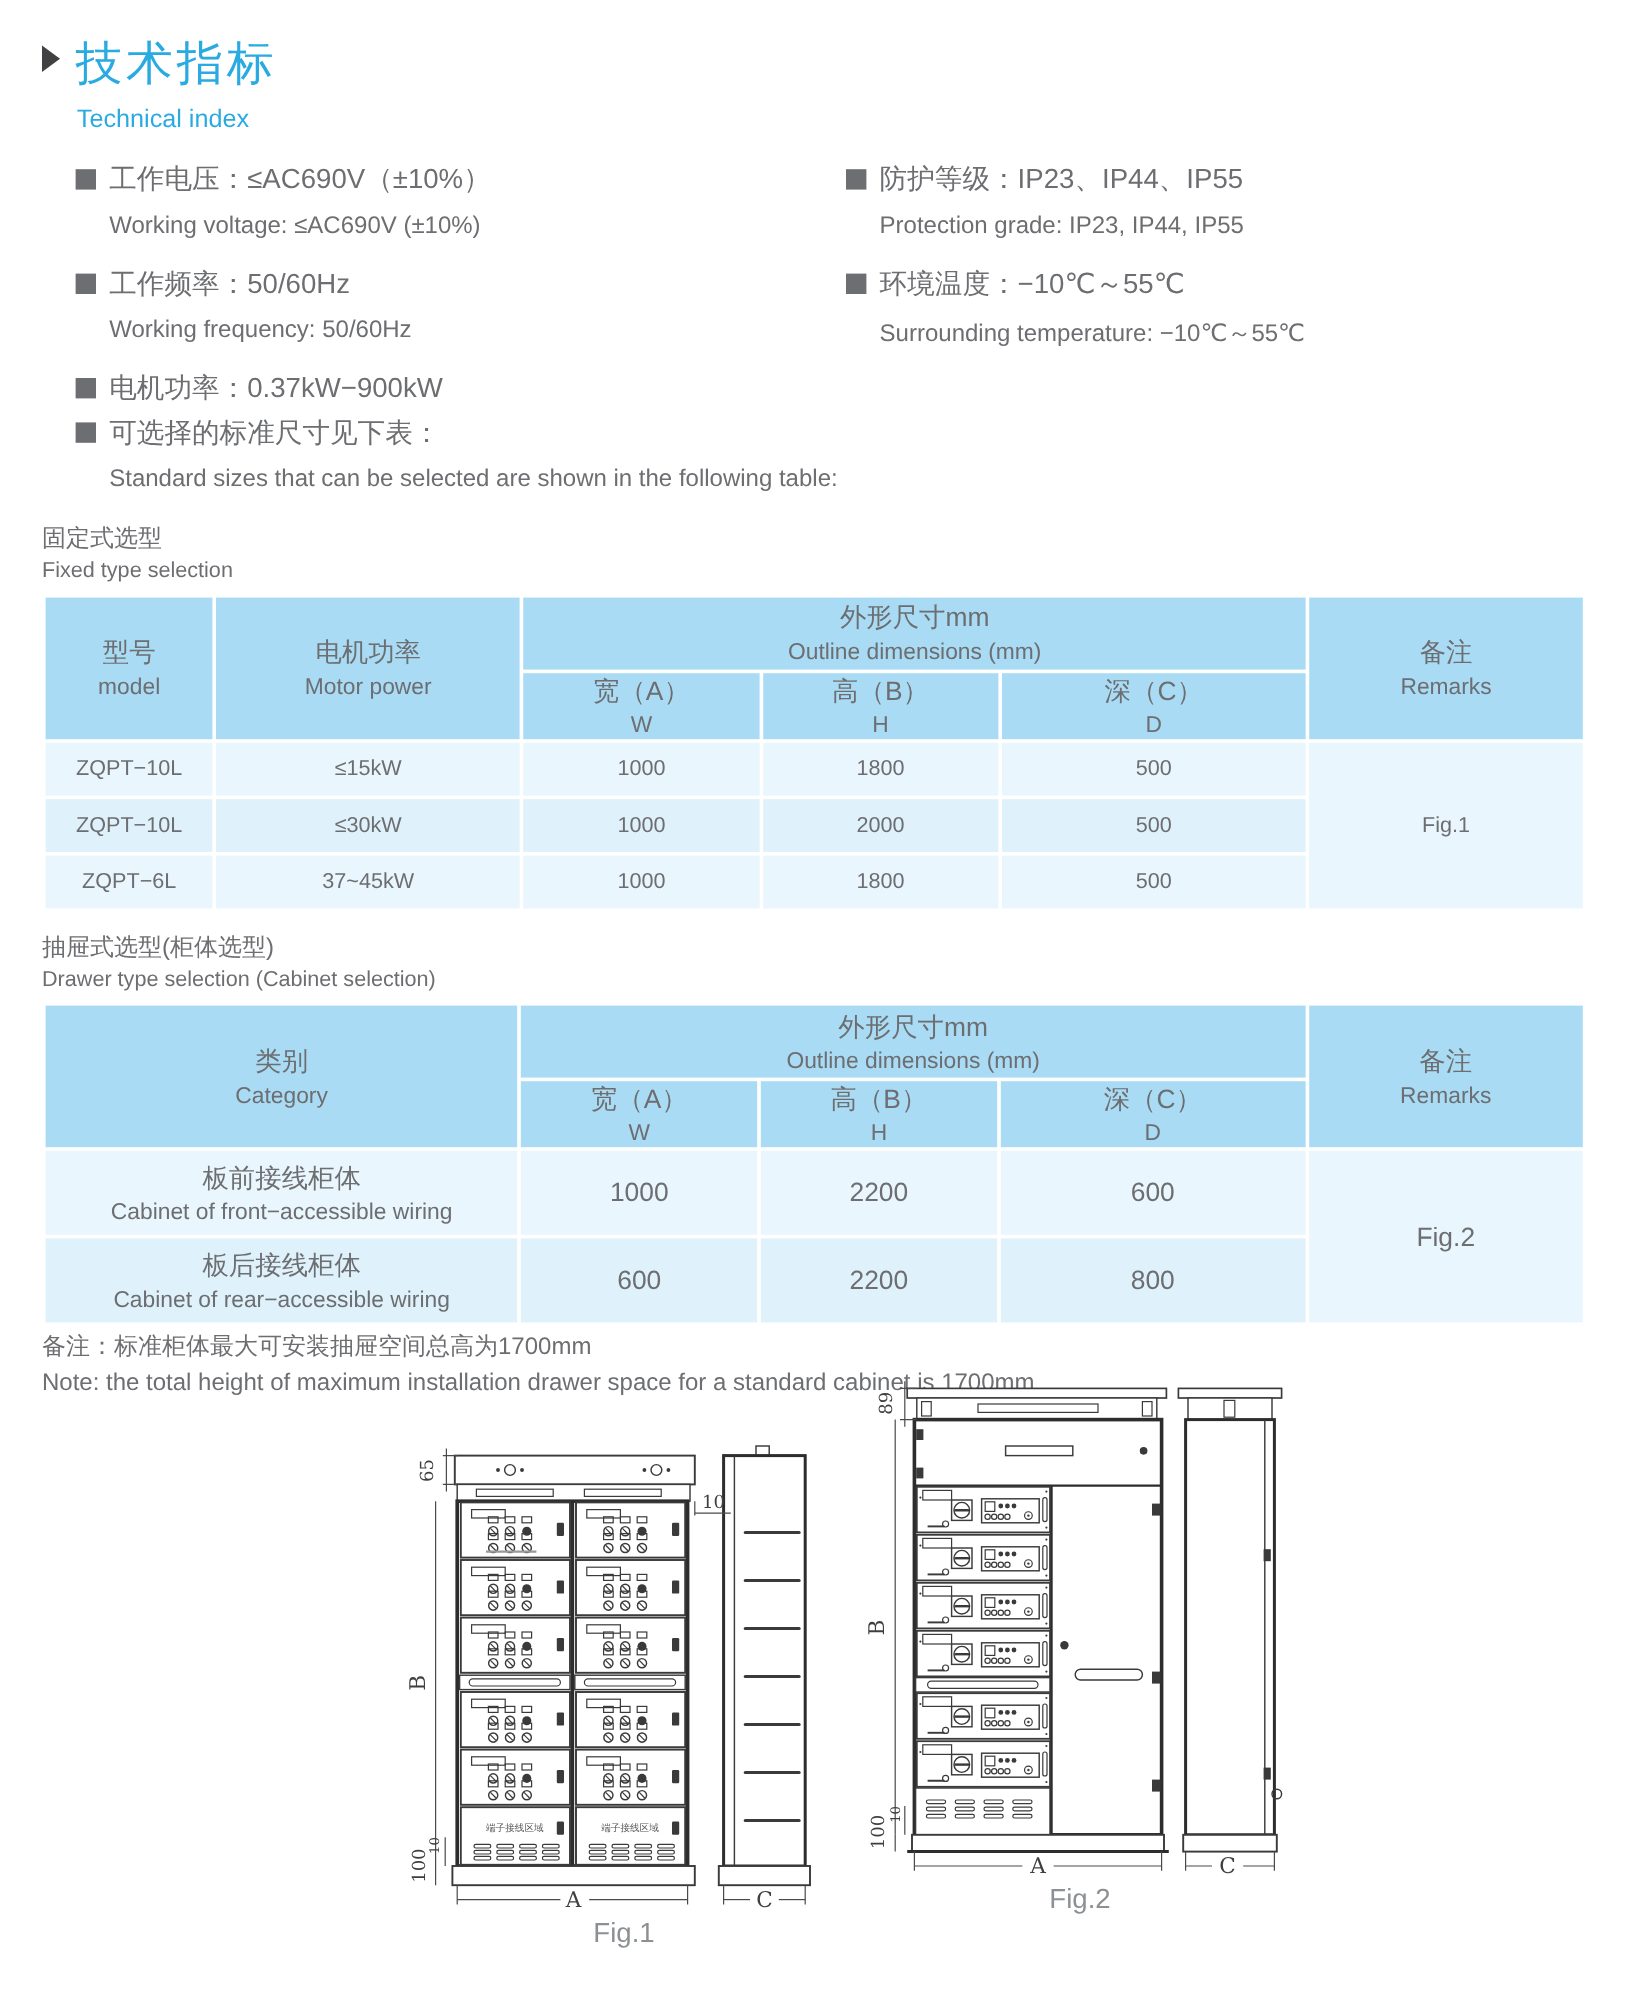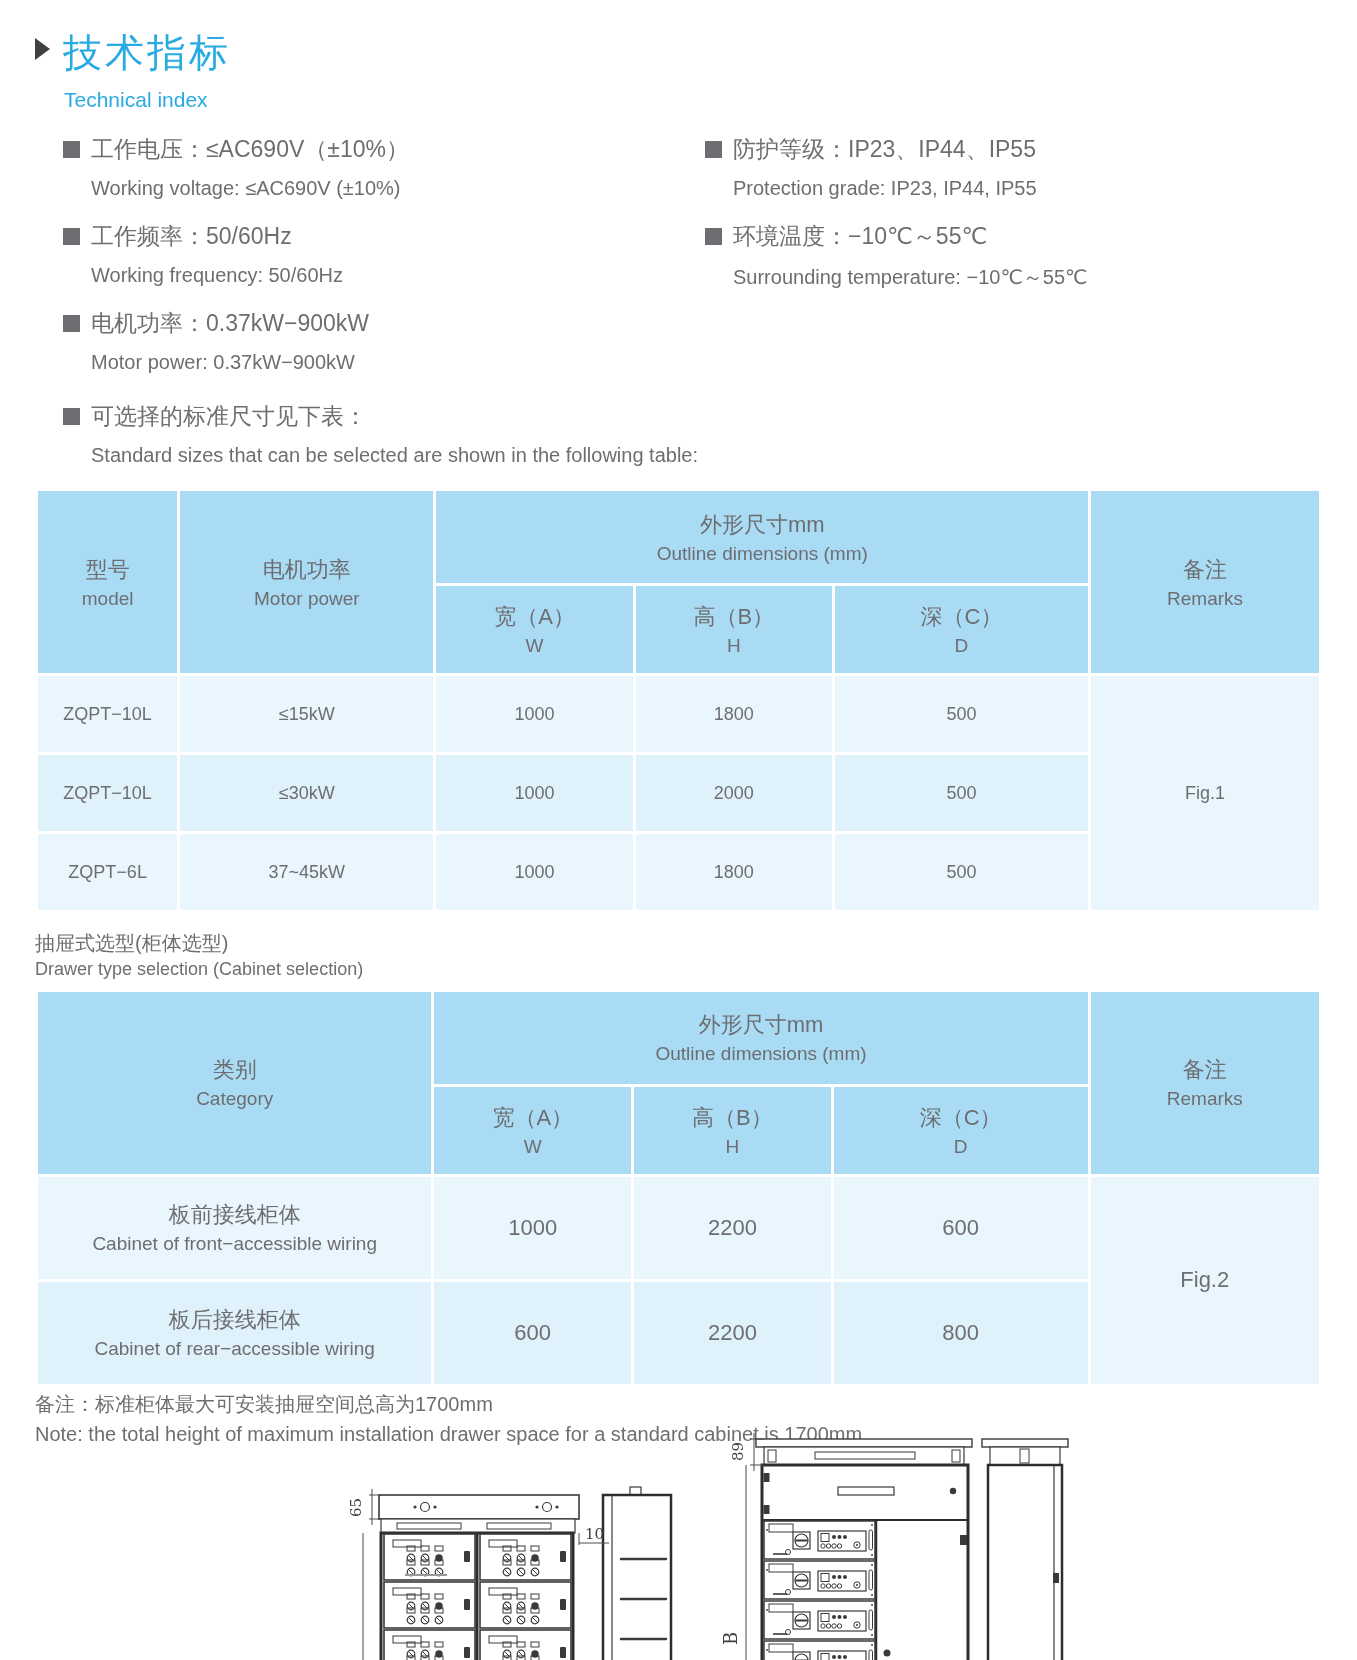--- a/index.html
+++ b/index.html
@@ -82,7 +82,6 @@
             <span class="sq"></span>
             <span>电机功率：0.37kW−900kW</span>
           </div>
-        <div class="spec-en">Motor power: 0.37kW−900kW</div>
       </div>
     </div>
     <div>

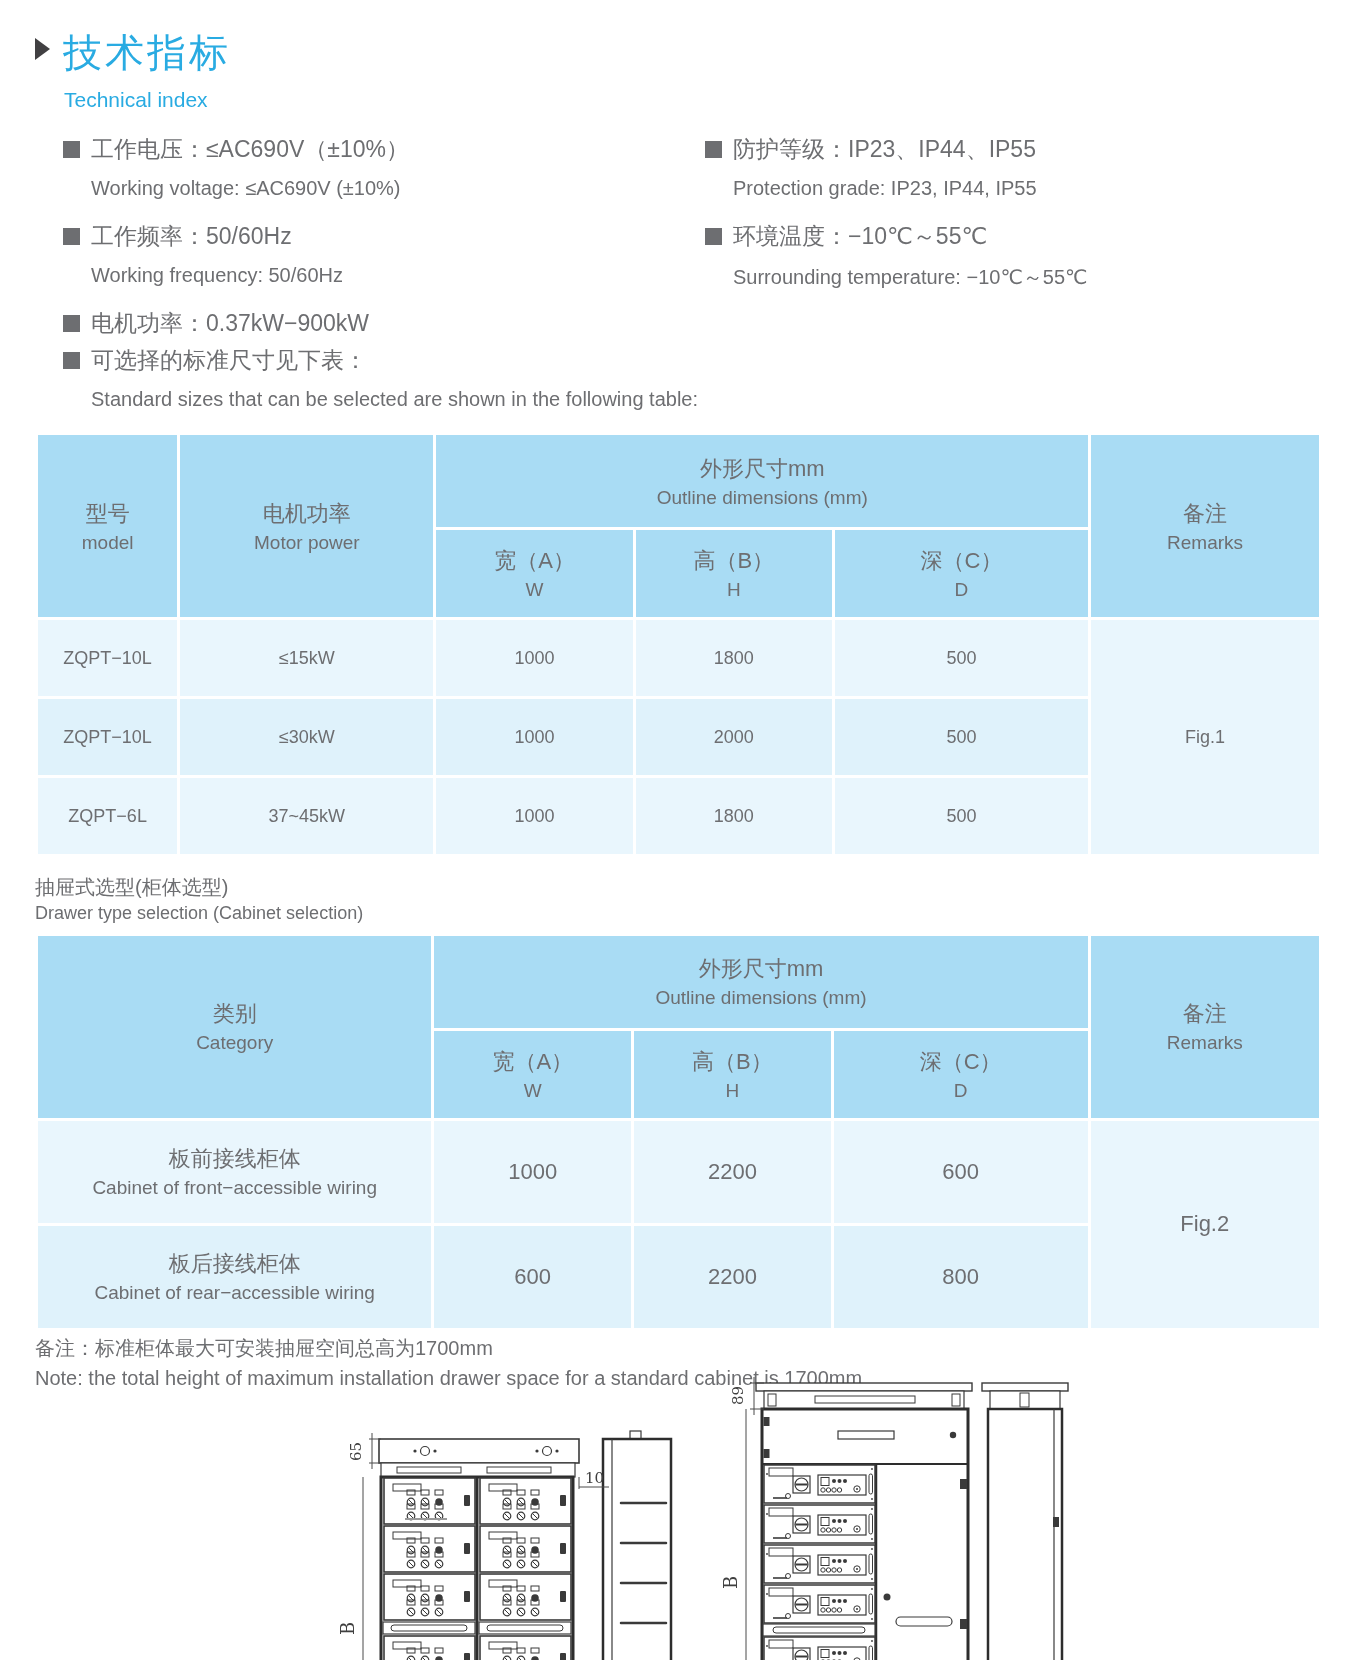--- a/index.html
+++ b/index.html
@@ -110,6 +110,10 @@
     <div class="spec-en">Standard sizes that can be selected are shown in the following table:</div>
   </div>
 
+  <div class="sec">
+    <div>固定式选型</div>
+    <div class="en">Fixed type selection</div>
+  </div>
 
   <table class="t1">
     <colgroup>

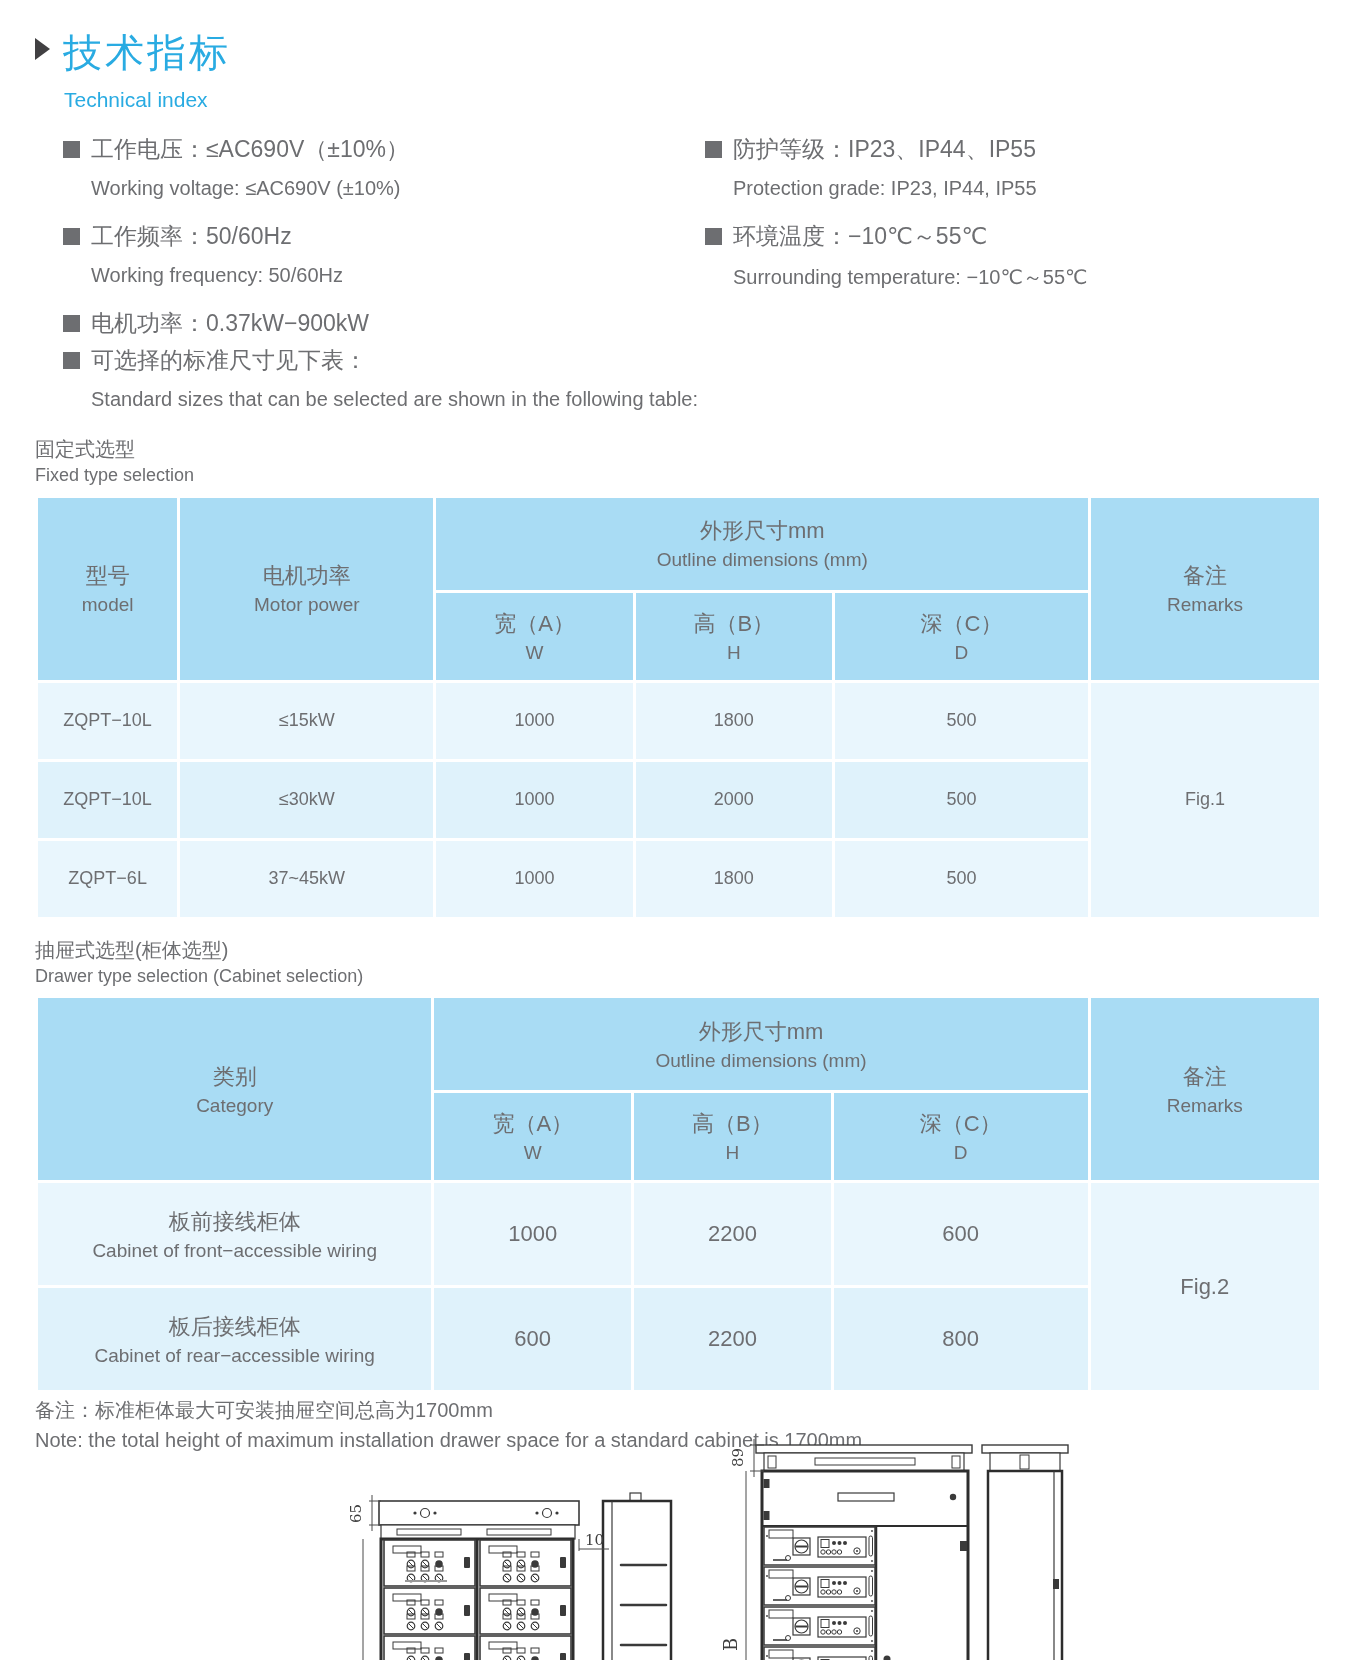--- a/index.html
+++ b/index.html
@@ -29,7 +29,7 @@
 
   
   table { border-collapse:separate; border-spacing:3px; width:100%; table-layout:fixed; margin-top:8px; }
-  th,td { text-align:center; vertical-align:middle; font-weight:normal; padding:16px; }
+  th,td { text-align:center; vertical-align:middle; font-weight:normal; padding:0; }
   .hd { background:#a9dcf4; }
   .b1 { background:#e9f6fd; }
   .b2 { background:#dff2fb; }

